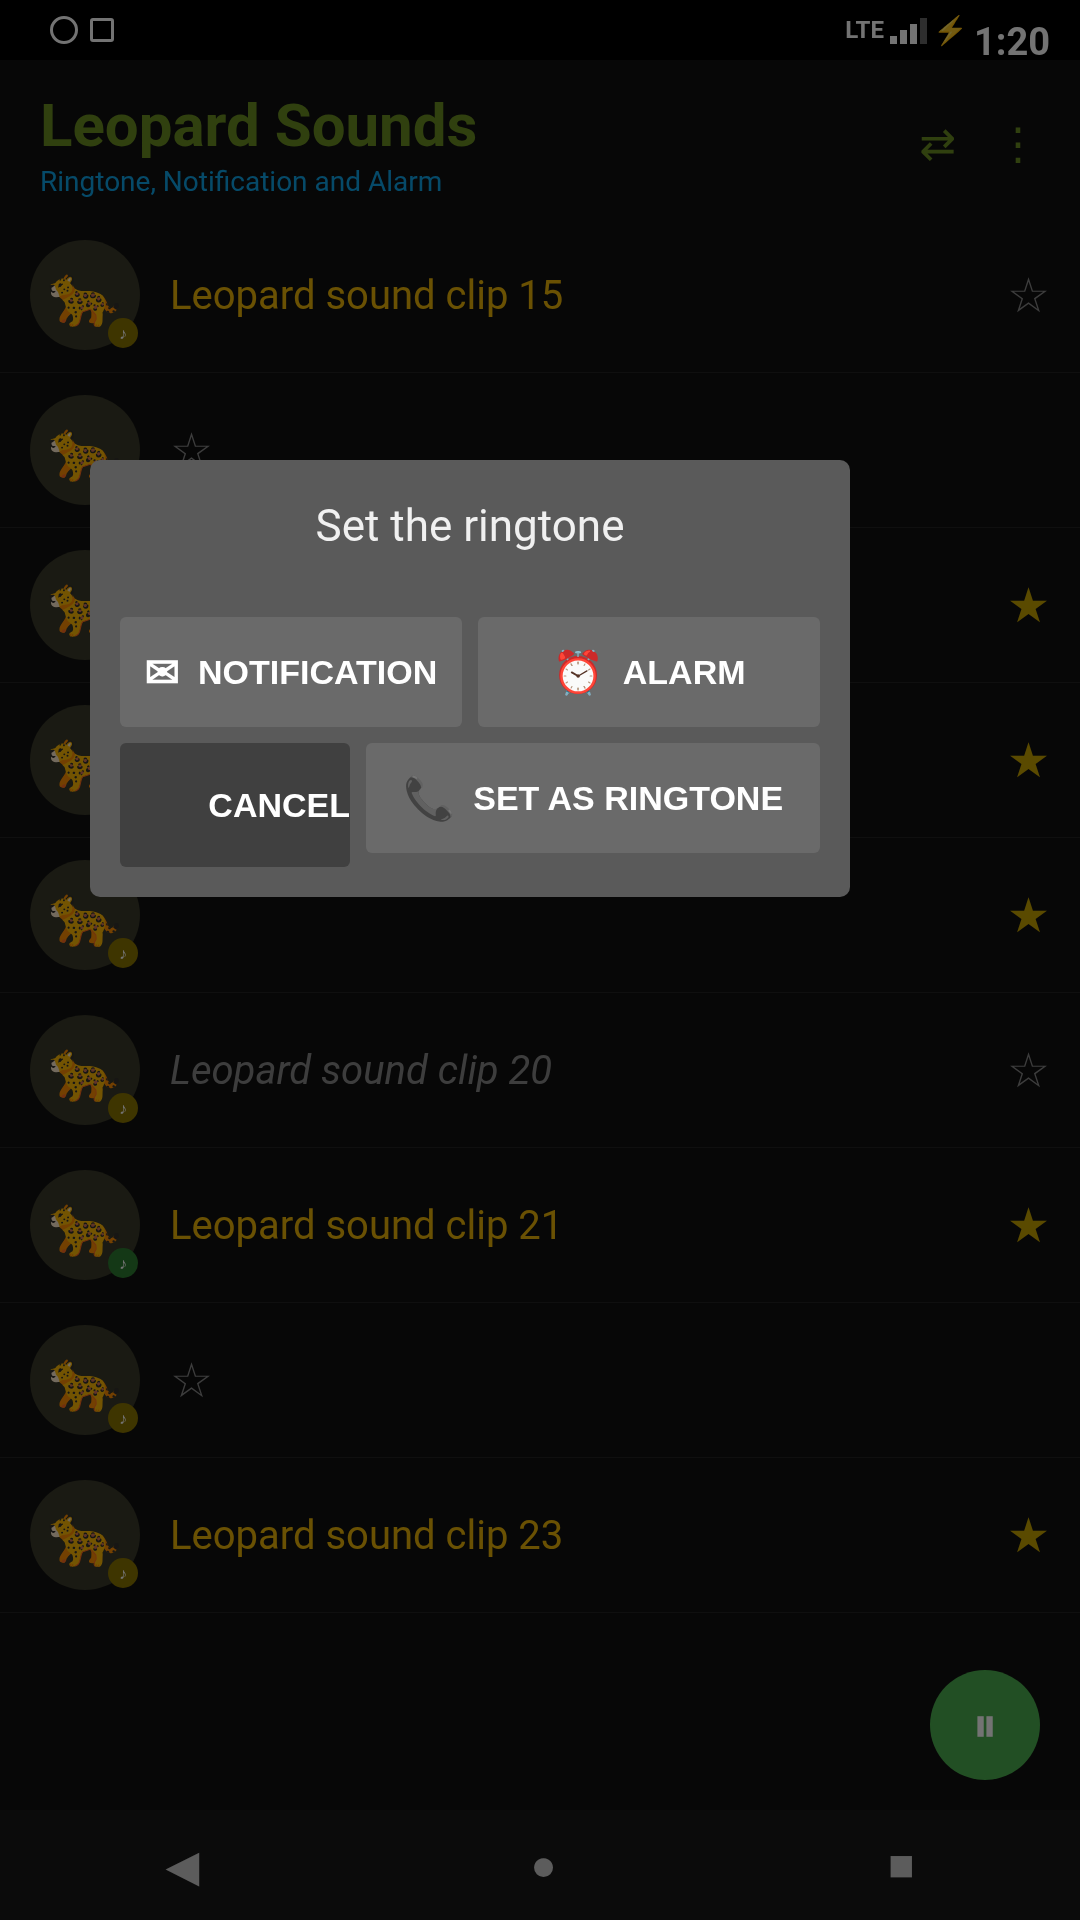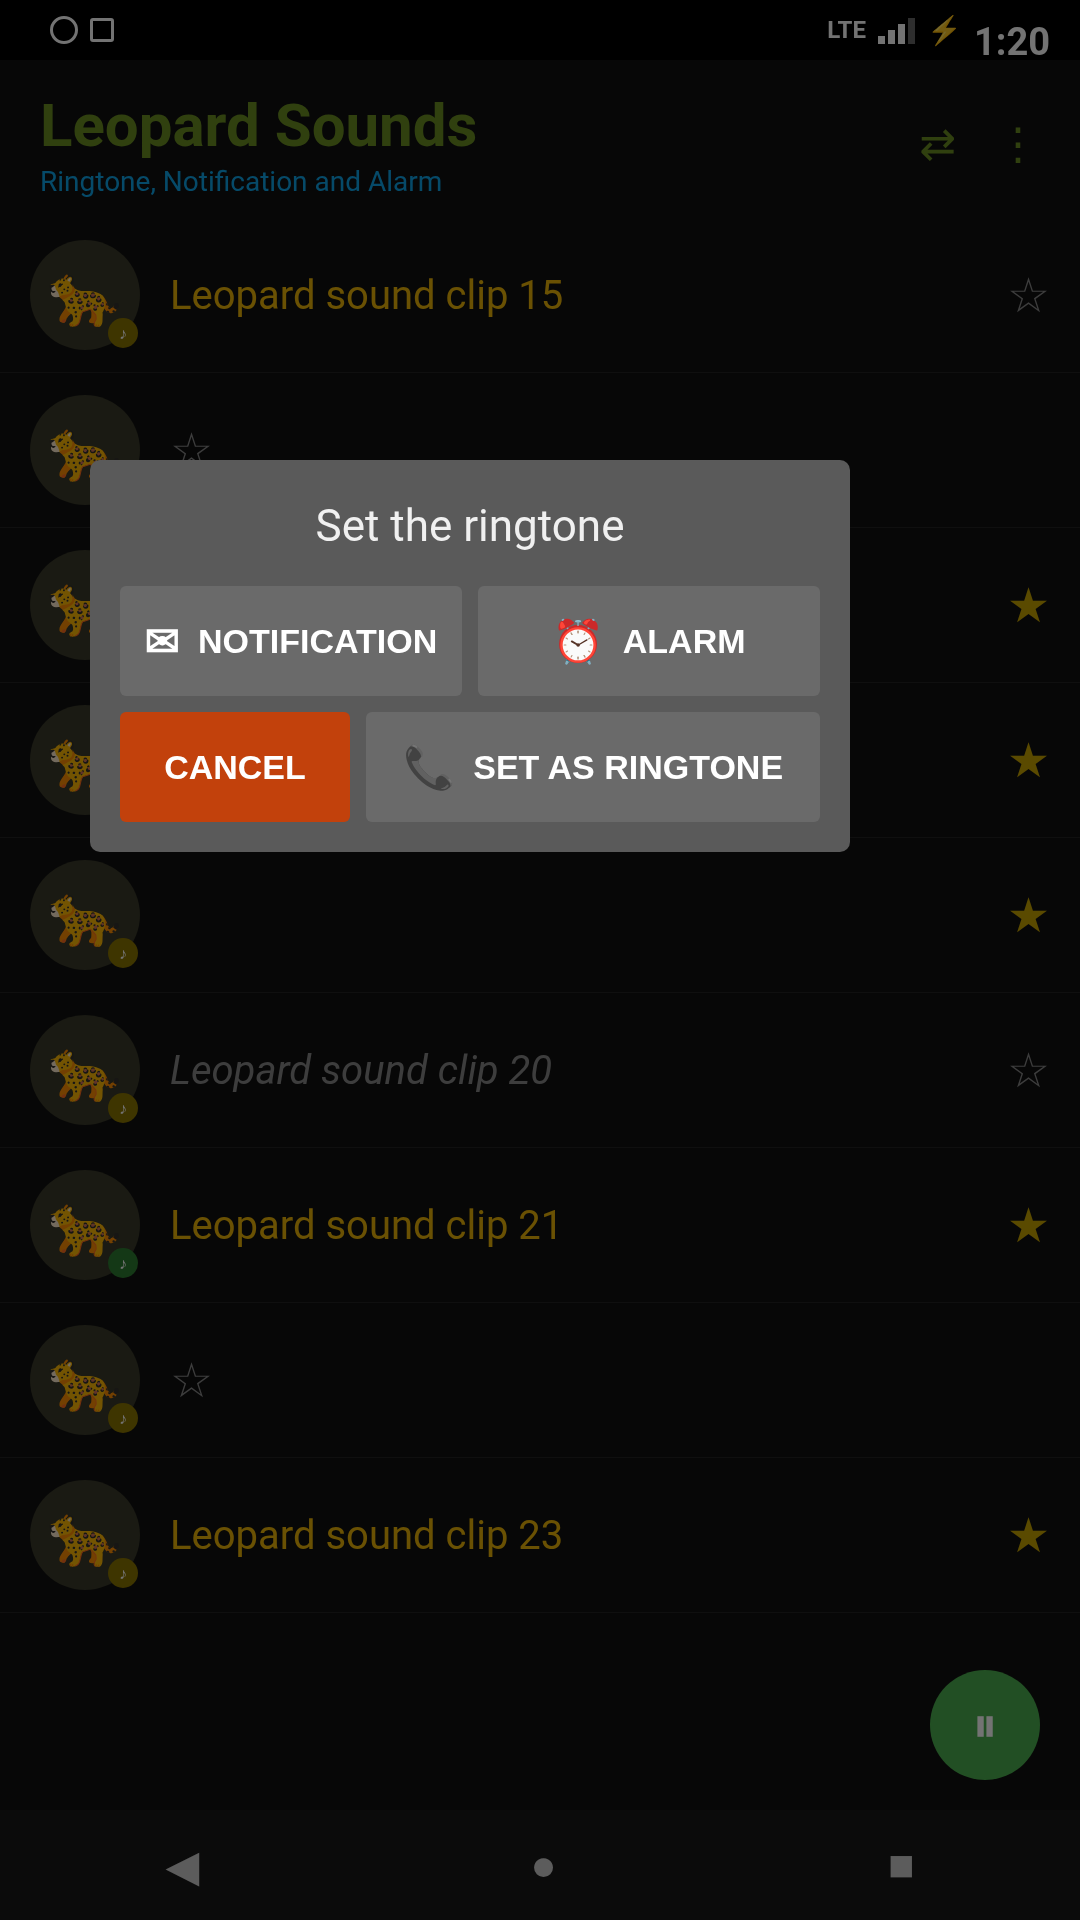--- a/index.html
+++ b/index.html
@@ -23,7 +23,7 @@
       align-items: center;
       justify-content: flex-start;
       padding: 0 30px;
-      gap: 12px;
+      gap: 6px;
     }
     .status-bar-left {
       display: flex;

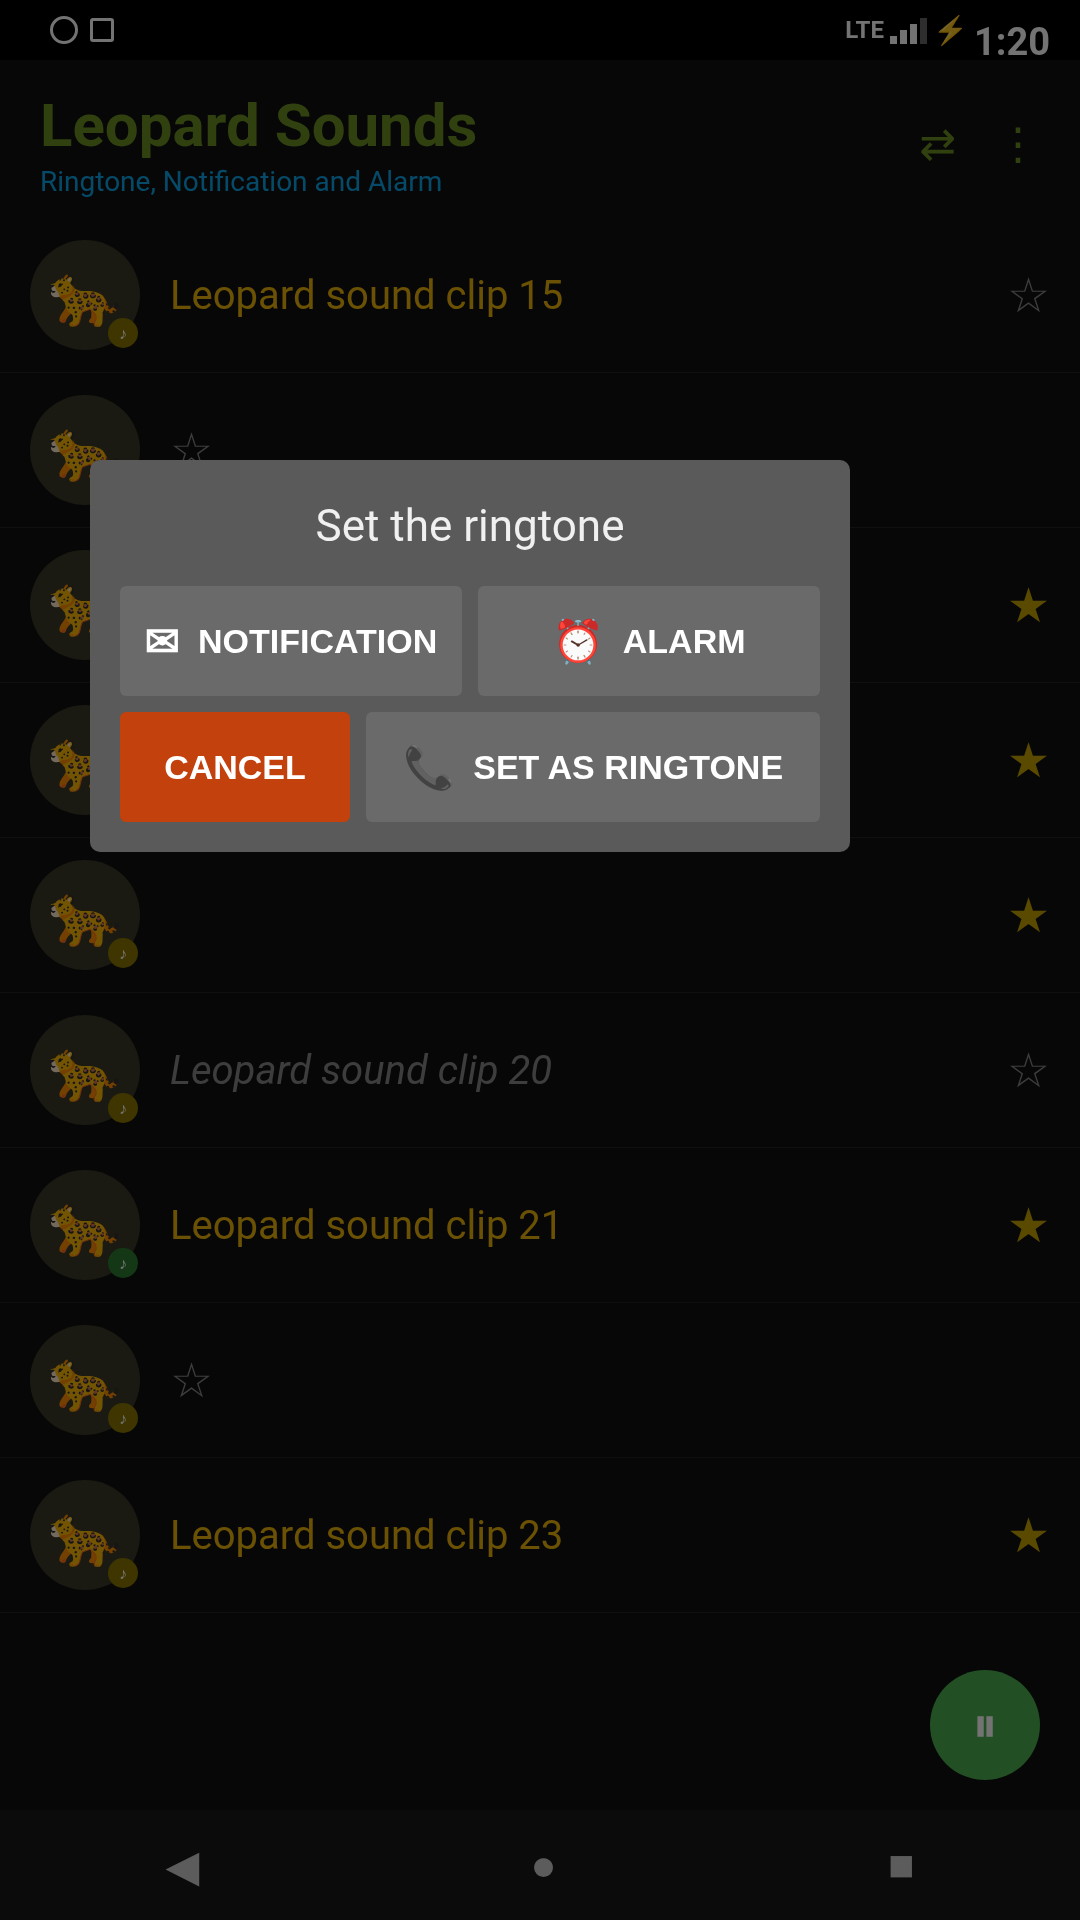--- a/index.html
+++ b/index.html
@@ -187,7 +187,7 @@
       text-align: center;
       font-size: 44px;
       color: #f0f0f0;
-      margin-bottom: 34px;
+      margin-bottom: 65px;
       font-weight: 400;
     }
     .dialog-buttons-row1 {

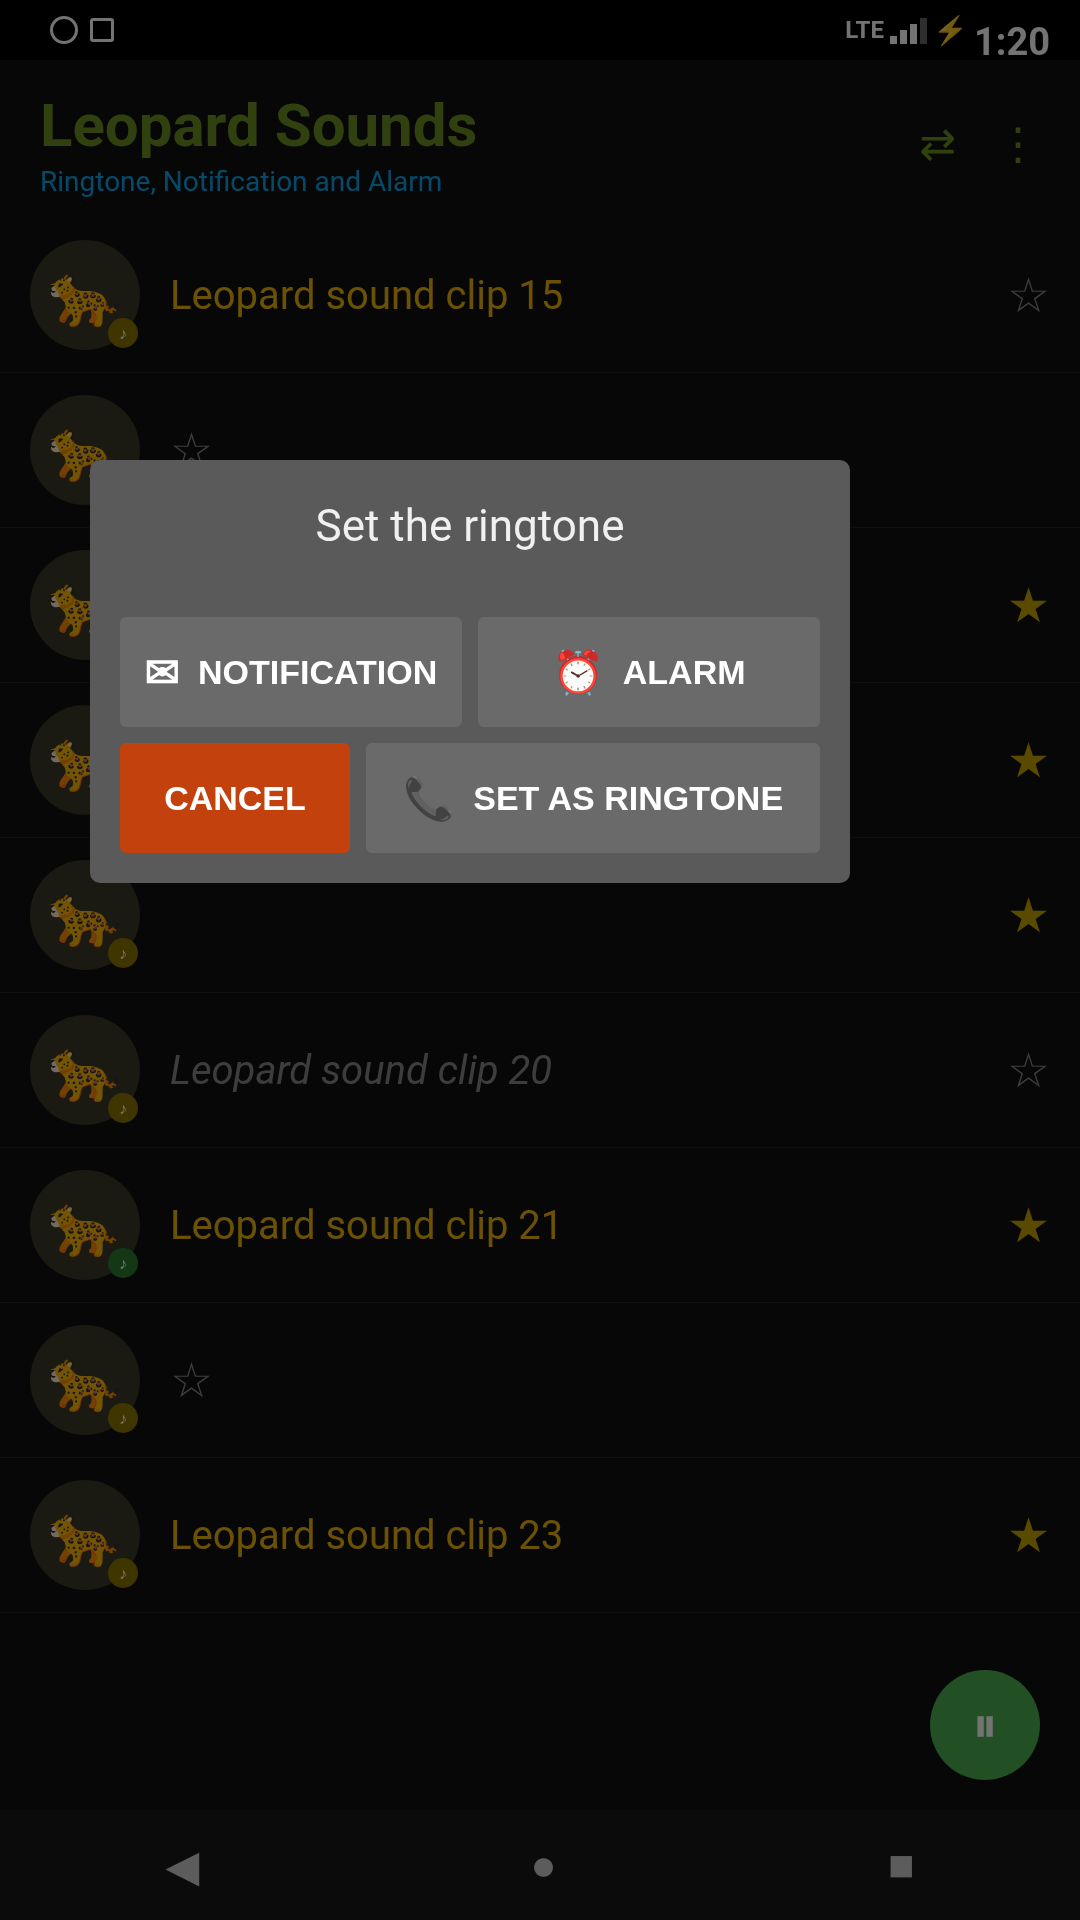--- a/index.html
+++ b/index.html
@@ -219,14 +219,15 @@
     }
     .cancel-btn {
       flex: 0 0 230px;
-      height: 110px;
-      background: #c2410c;
+      height: 124px;
+      background: #404040;
       border: none;
       border-radius: 6px;
       color: white;
       font-size: 34px;
       font-weight: bold;
       cursor: pointer;
+      text-align: right;
     }
     .set-ringtone-btn {
       flex: 1;

